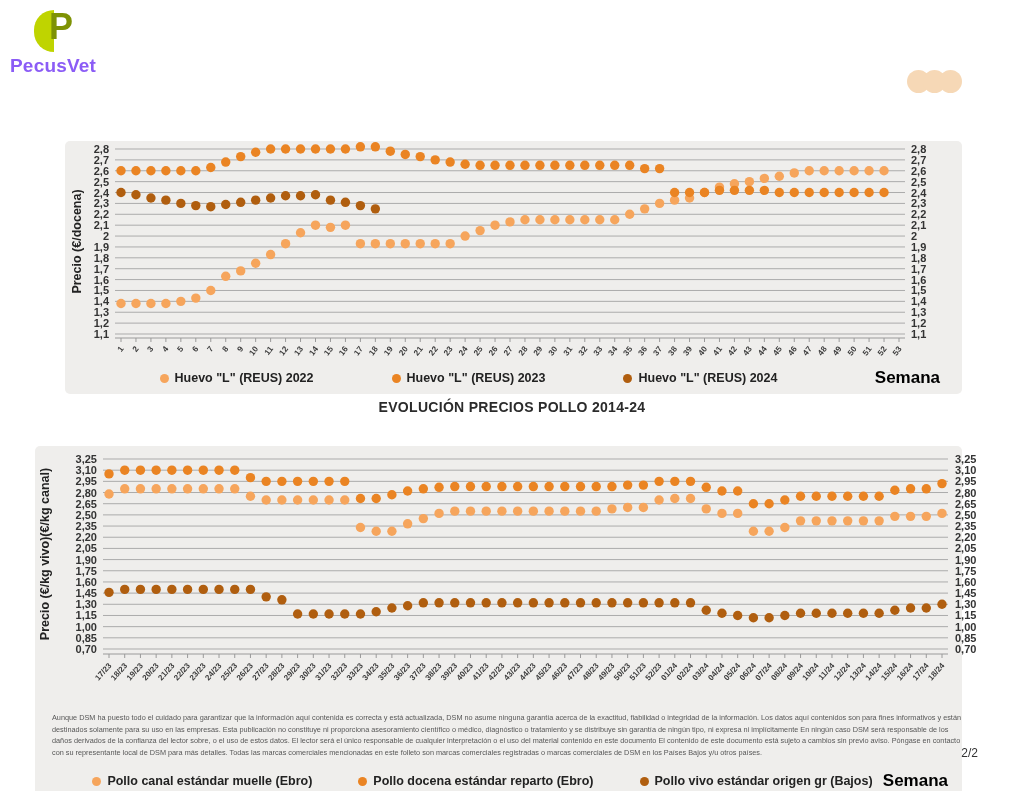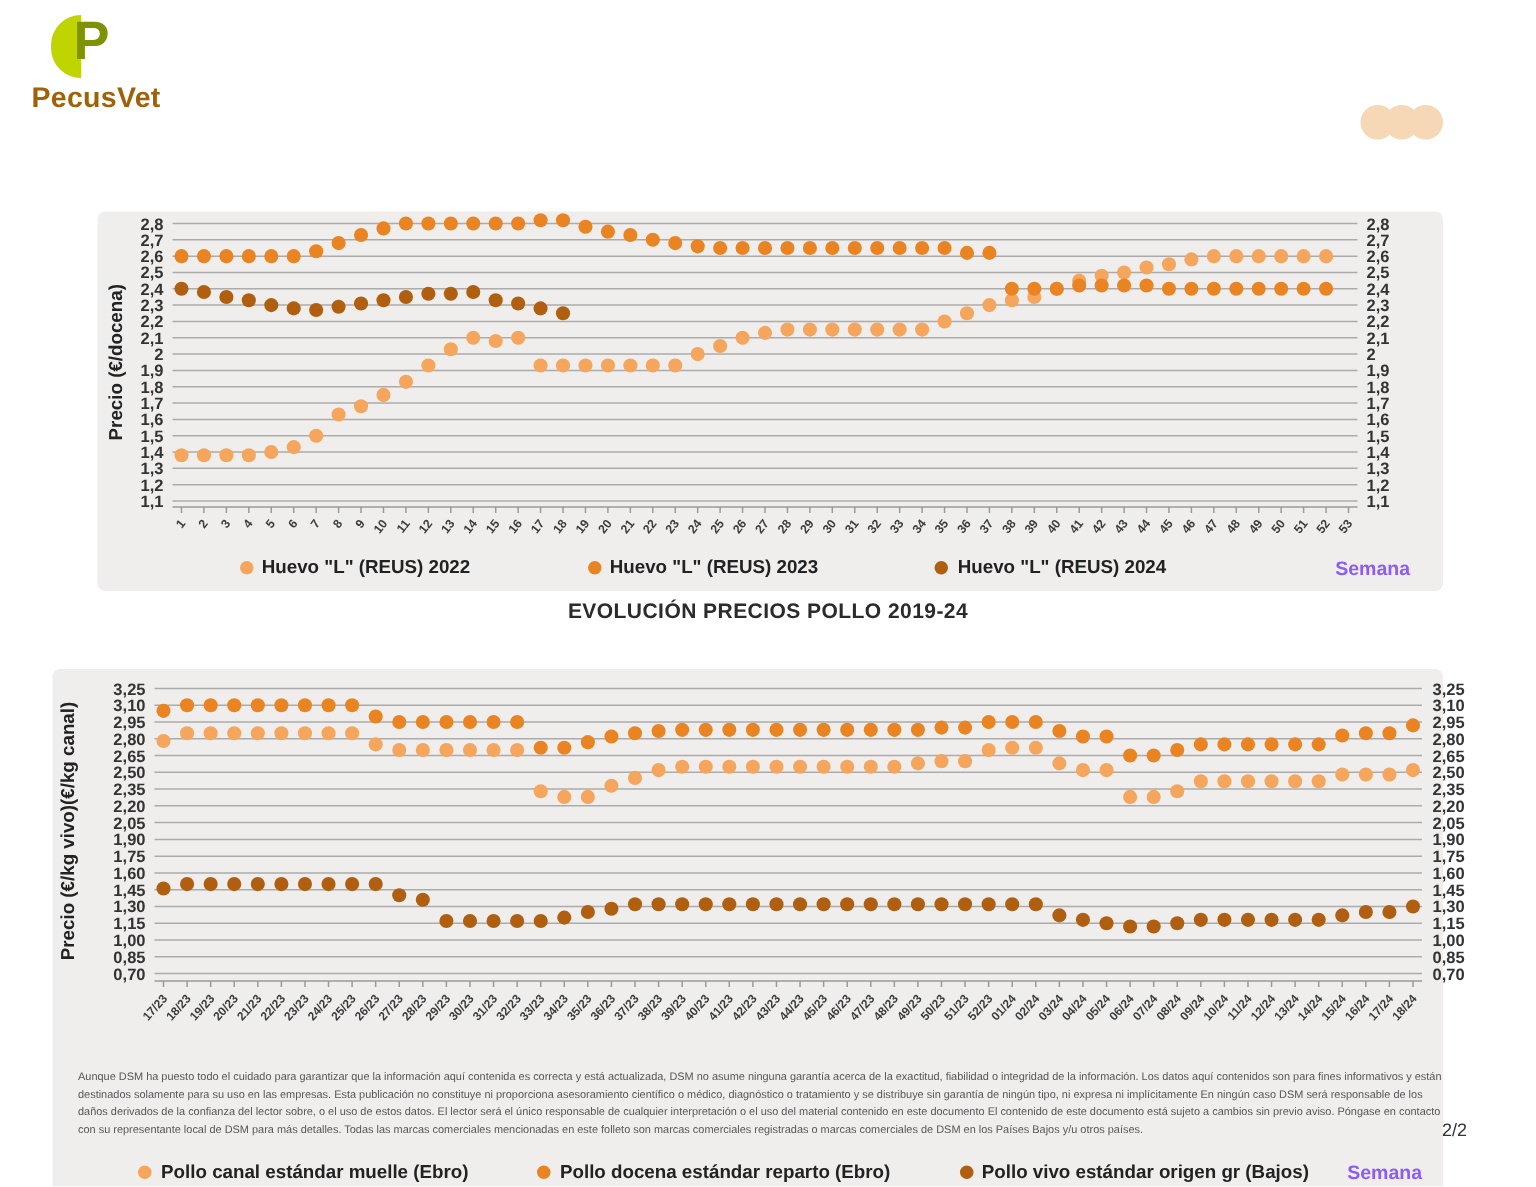--- a/index.html
+++ b/index.html
@@ -12,7 +12,7 @@
         border-radius:21px 0 0 21px;background:#BFD400;}
   .logo-icon .logo-p{position:absolute;left:15px;top:-4px;font-size:36px;font-weight:bold;
         color:#7E9204;line-height:42px;}
-  .logo-text{margin-top:3px;font-size:19px;font-weight:bold;color:#a16207;letter-spacing:.2px;margin-left:11px;}
+  .logo-text{margin-top:3px;font-size:19px;font-weight:bold;color:#8b5cf6;letter-spacing:.2px;}
   
   .corner-dots{position:absolute;top:70px;right:62px;display:flex;}
   .cdot{width:23px;height:23px;border-radius:50%;margin-left:-7px;background:#F6D8B6;}

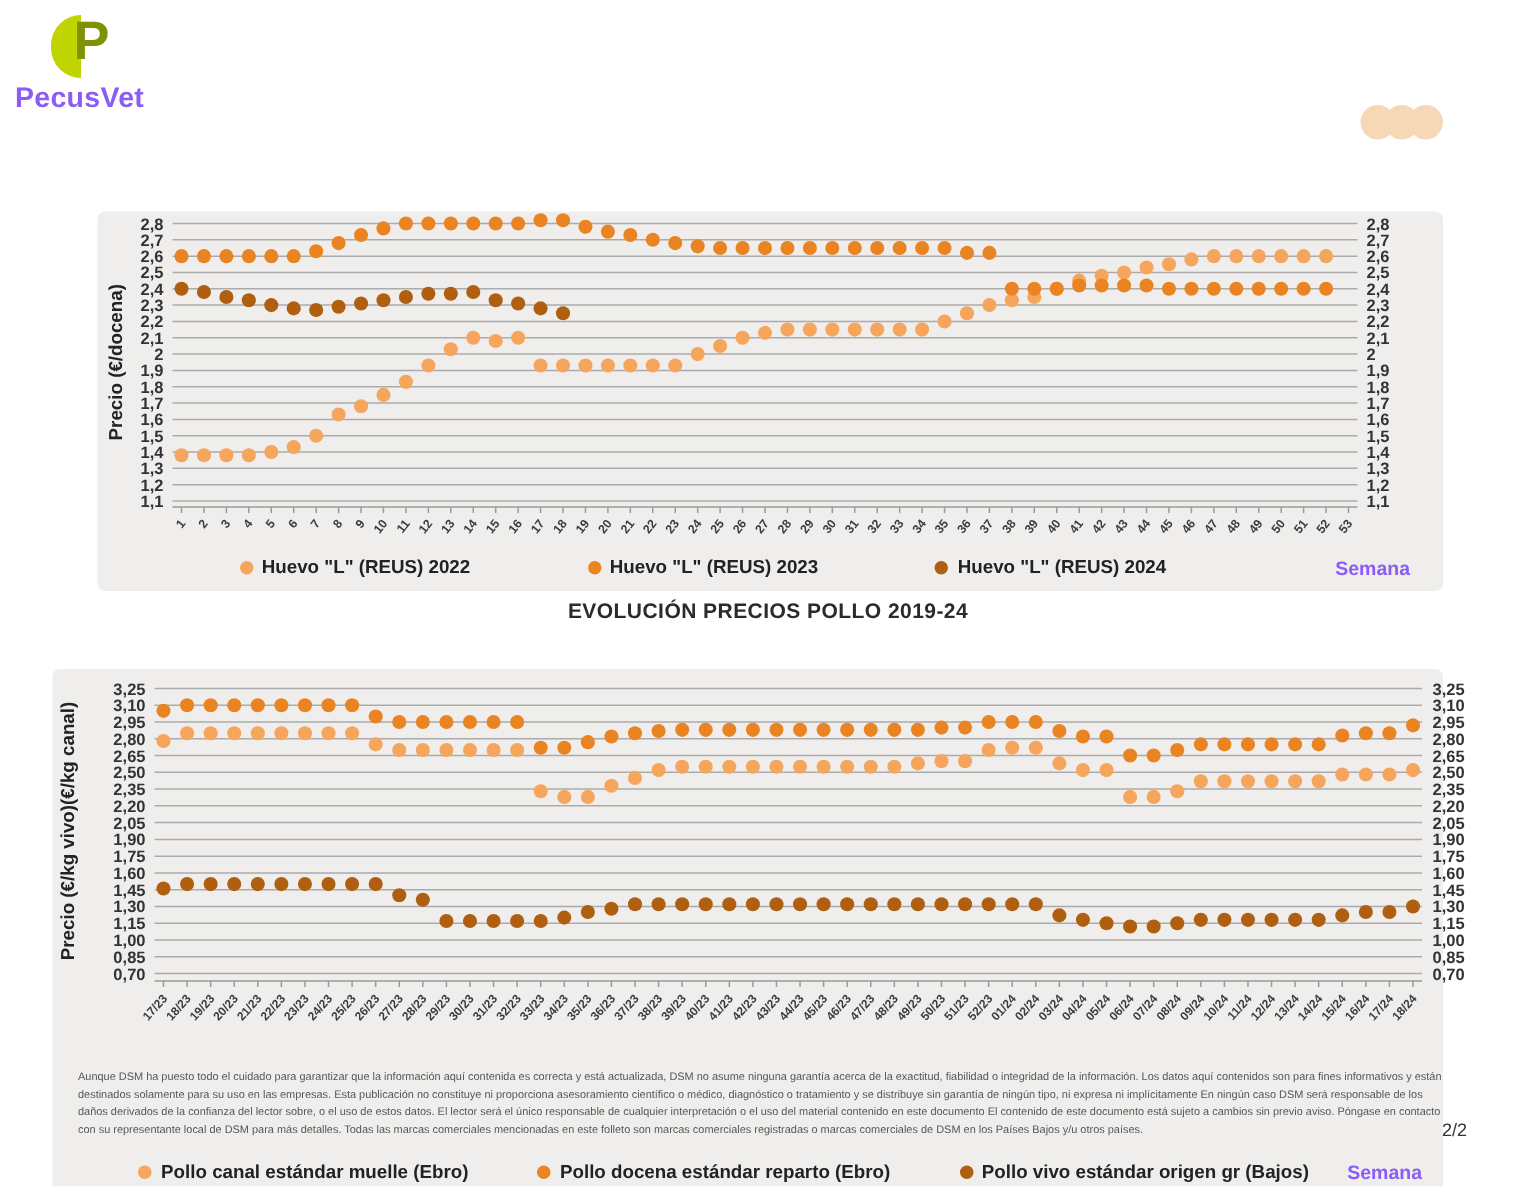--- a/index.html
+++ b/index.html
@@ -37,7 +37,7 @@
   .legend-bottom{gap:46px;padding-right:32px;}
   .legend-item{display:flex;align-items:center;gap:6px;}
   .legend .dot{width:9px;height:9px;border-radius:50%;display:inline-block;}
-  .semana{position:absolute;font-size:13px;font-weight:bold;color:#8b5cf6;}
+  .semana{position:absolute;font-size:17px;font-weight:bold;color:#000000;}
   .legend-top .semana{right:22px;}
   .legend-bottom .semana{right:14px;}
   

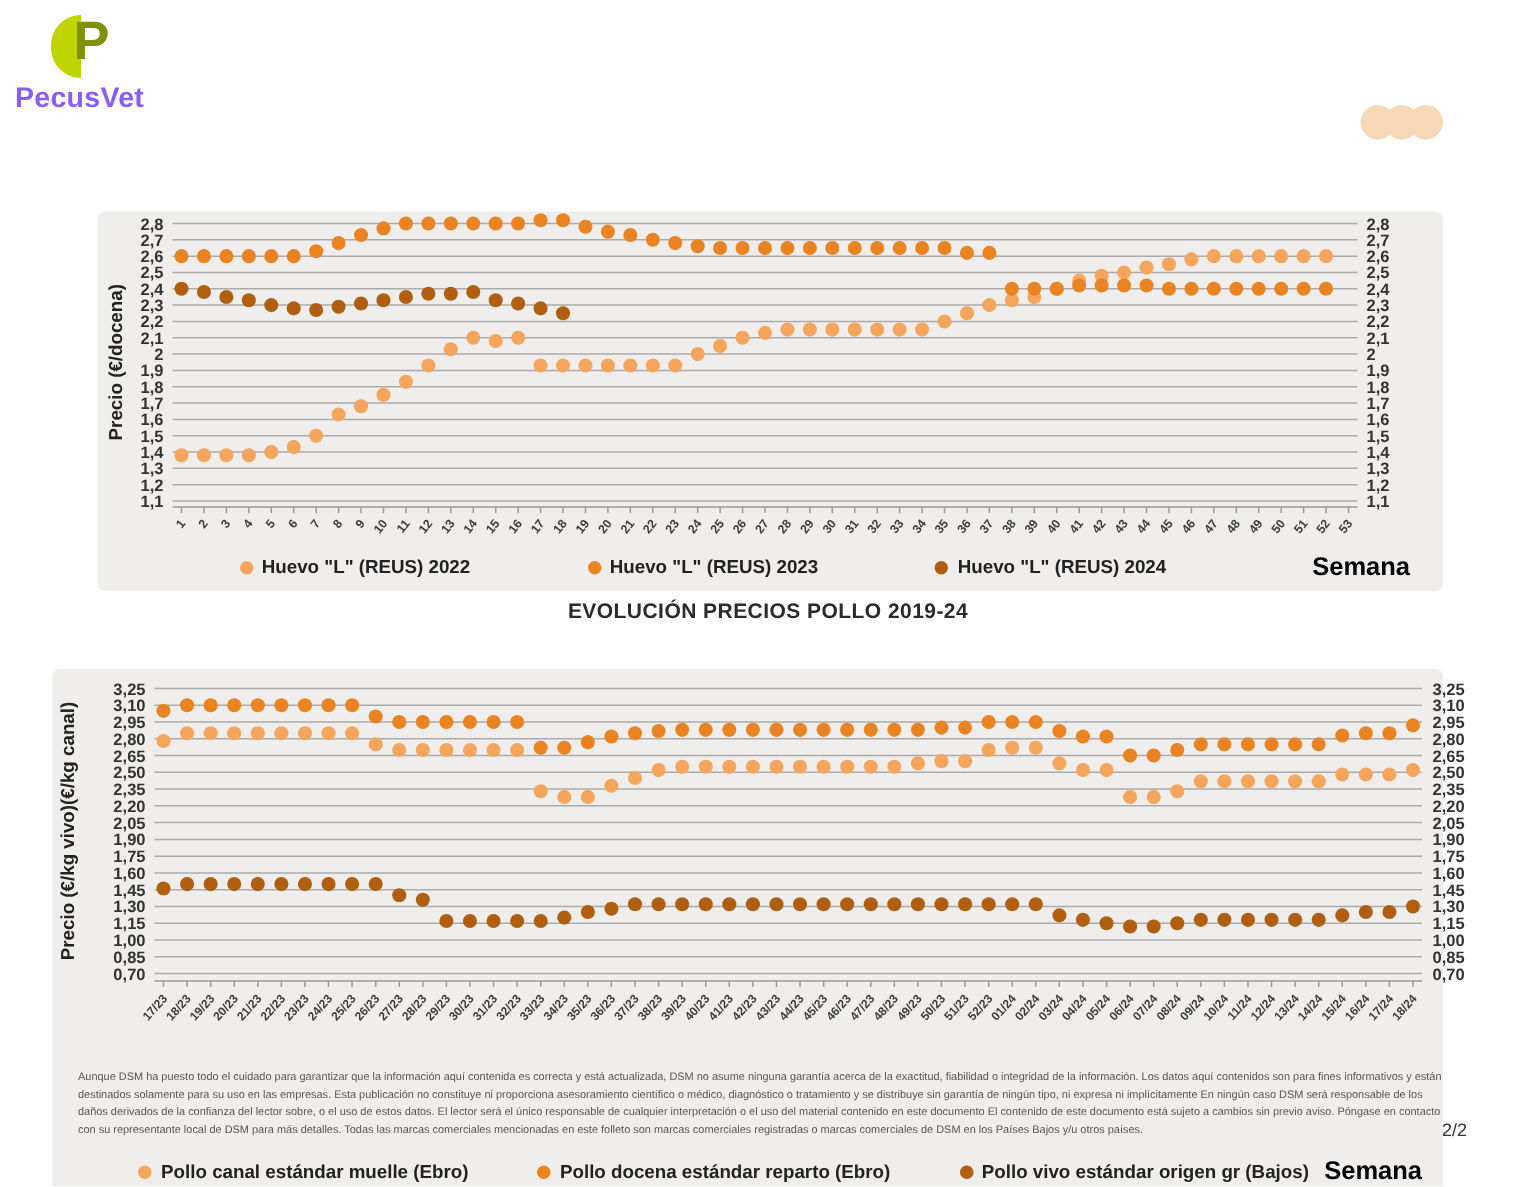--- a/index.html
+++ b/index.html
@@ -377,7 +377,7 @@
     </div>
   </section>
 
-  <h2 class="chart-title" id="title-1">EVOLUCIÓN PRECIOS POLLO 2019-24</h2>
+  <h2 class="chart-title" id="title-1">EVOLUCIÓN PRECIOS POLLO 2014-24</h2>
 
   <section class="panel panel-bottom">
     <div class="chart-canvas">

